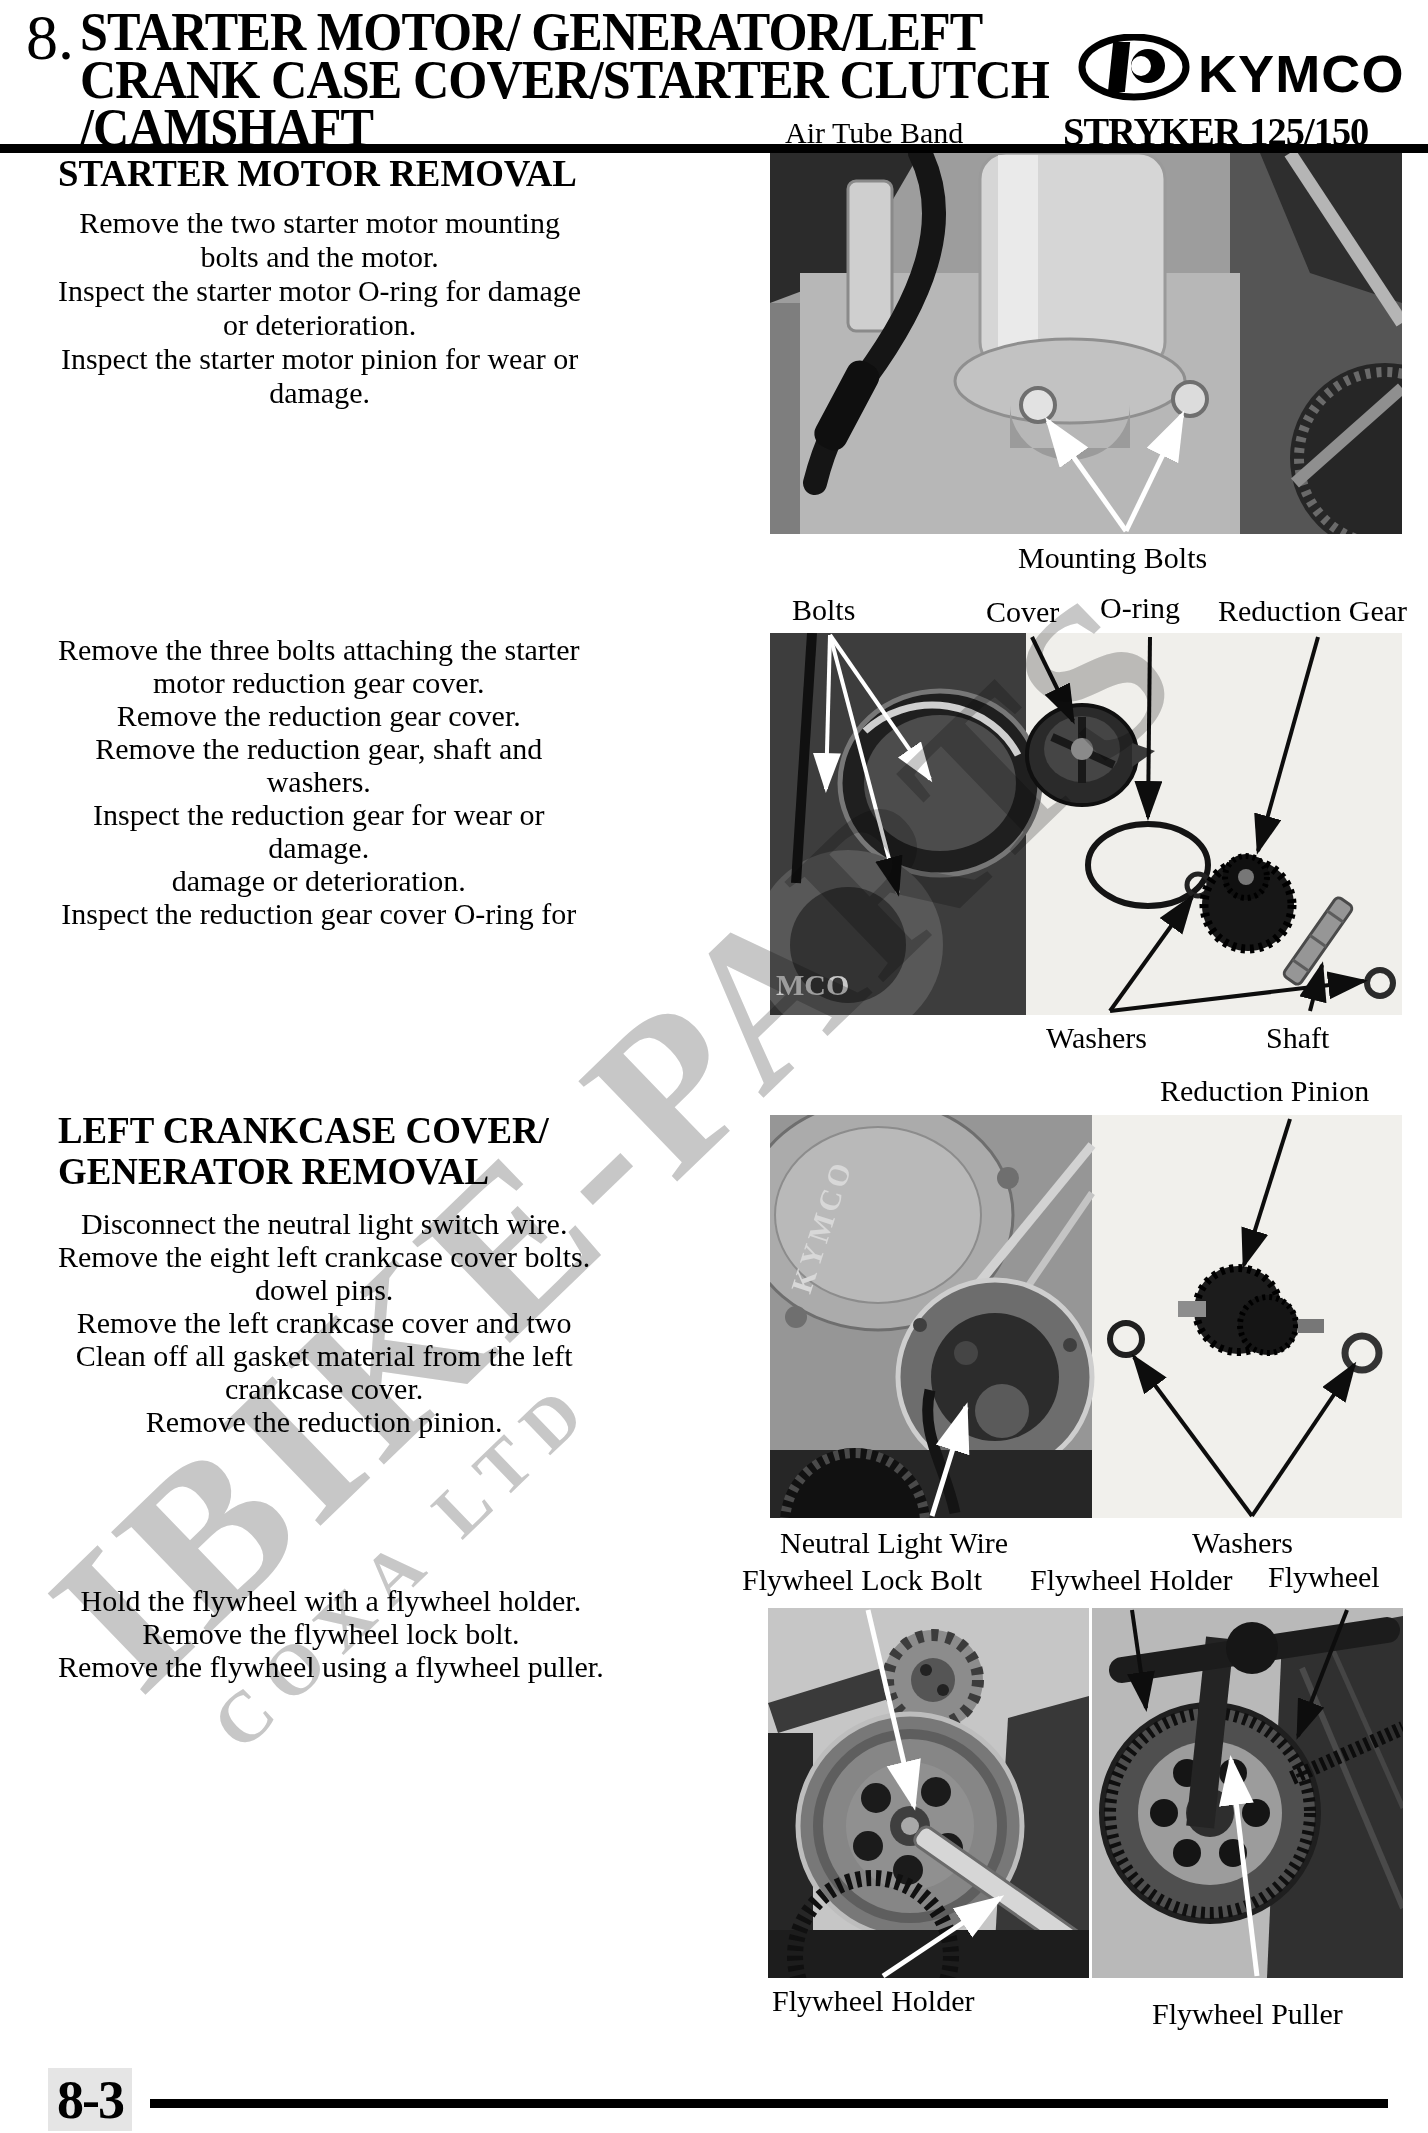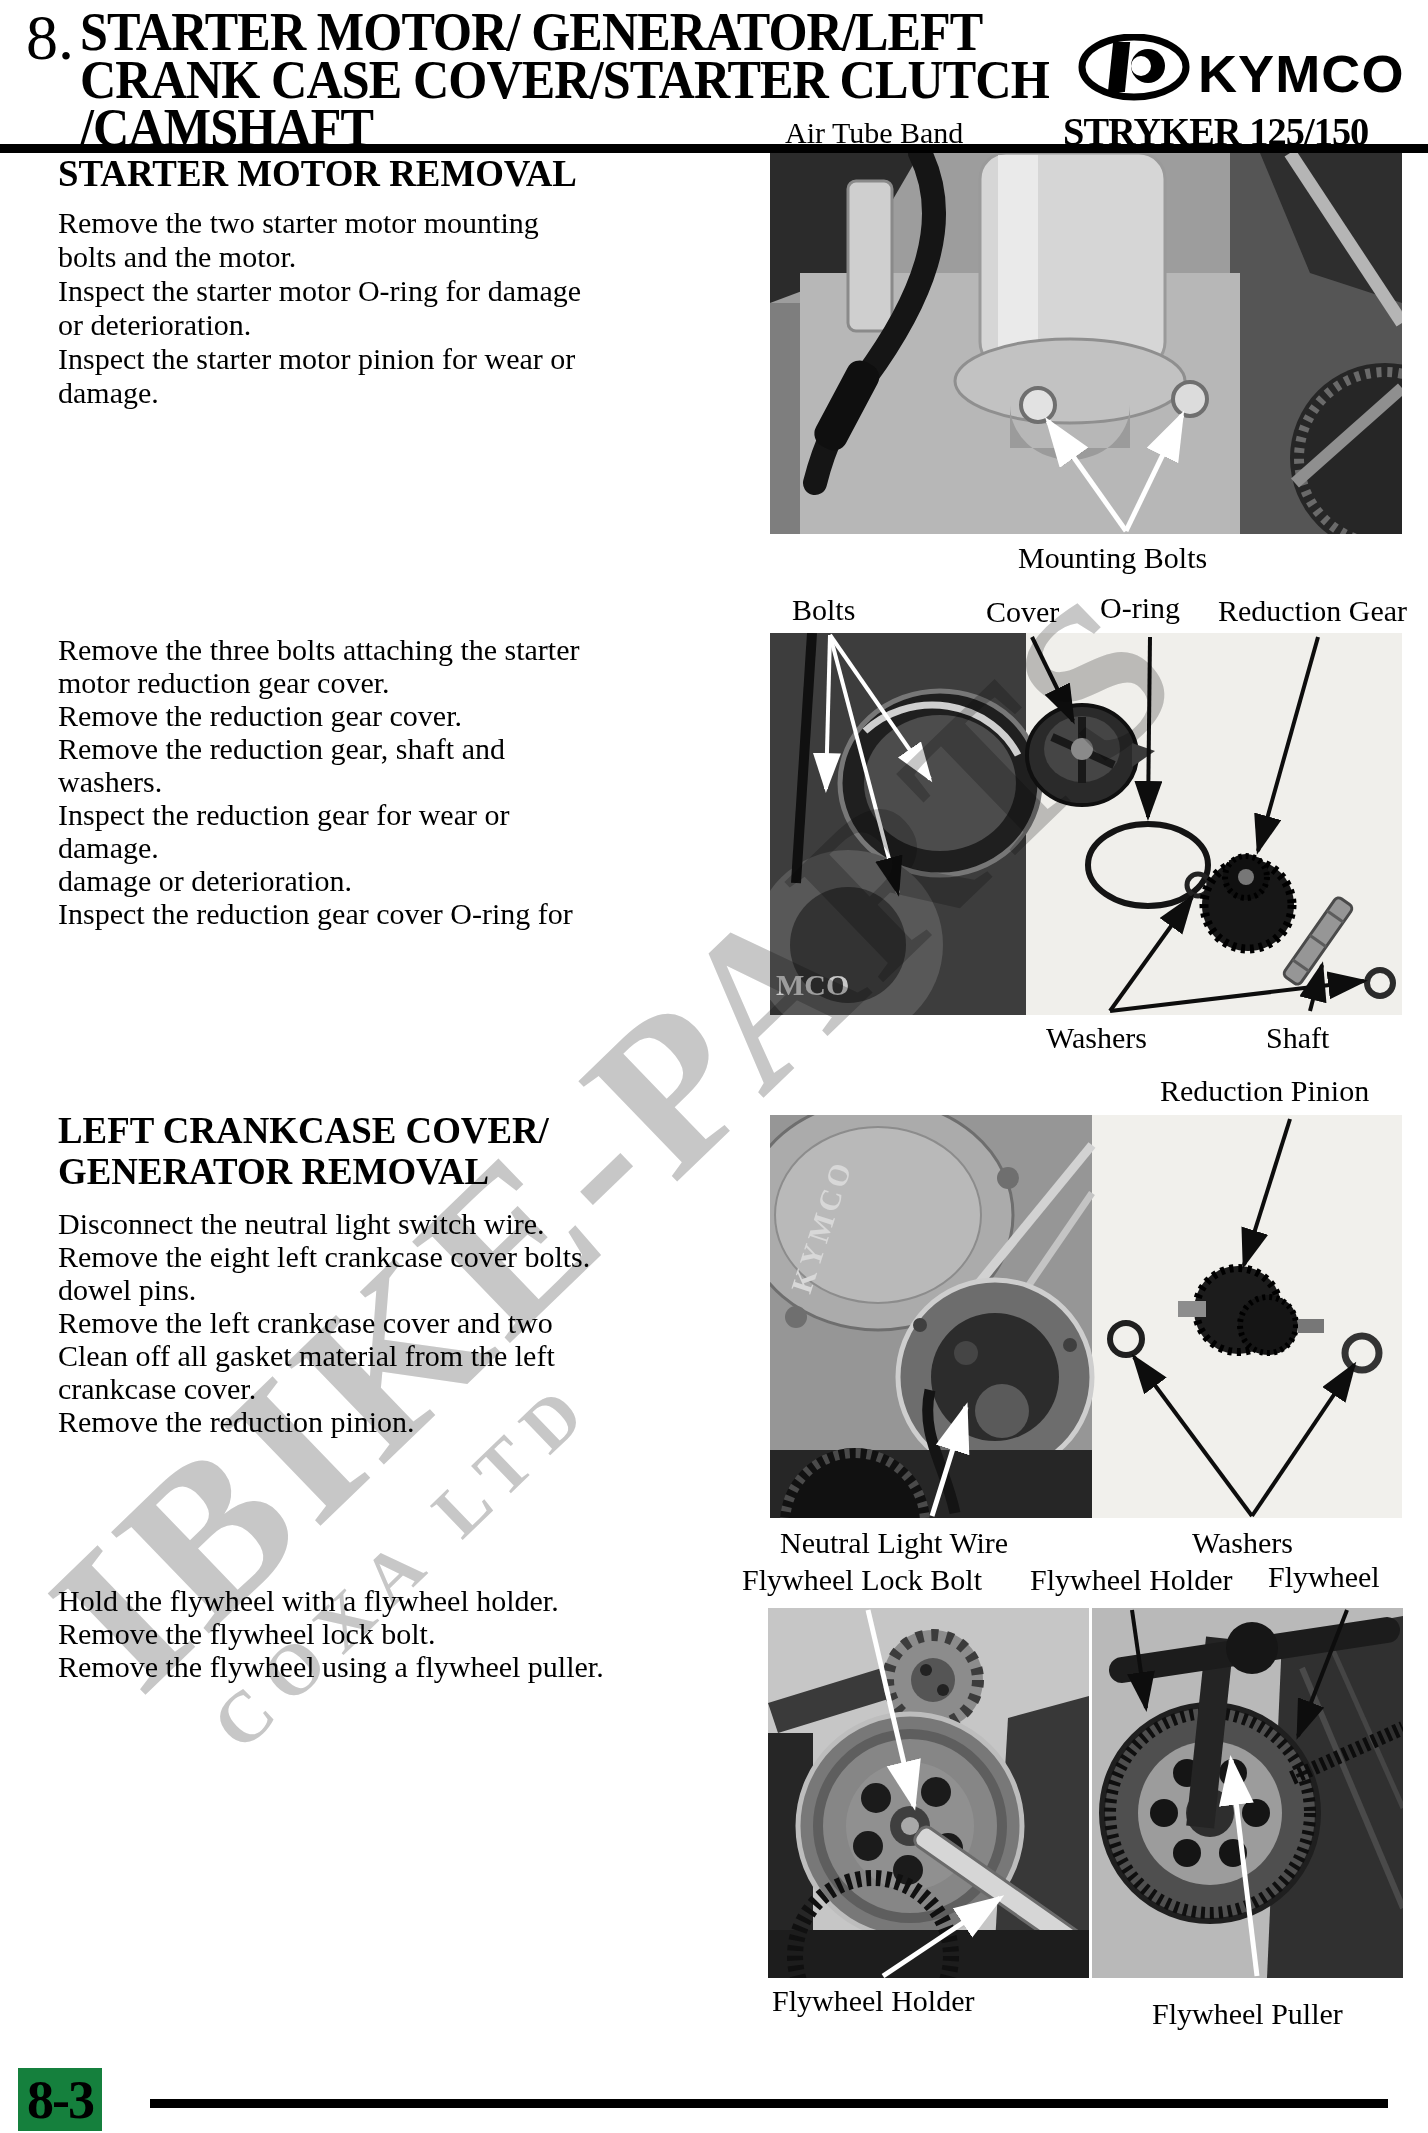--- a/index.html
+++ b/index.html
@@ -21,7 +21,7 @@
   .h2{left:58px;font-weight:700;font-size:38px;line-height:41px;white-space:nowrap;
       transform:scaleX(.97);transform-origin:left top;}
   .para{left:58px;font-size:30px;}
-  .para .line{white-space:nowrap;}
+  .para .line{white-space:nowrap;text-align:center;}
   
   .fig-label{font-size:30px;white-space:nowrap;z-index:3;}
   

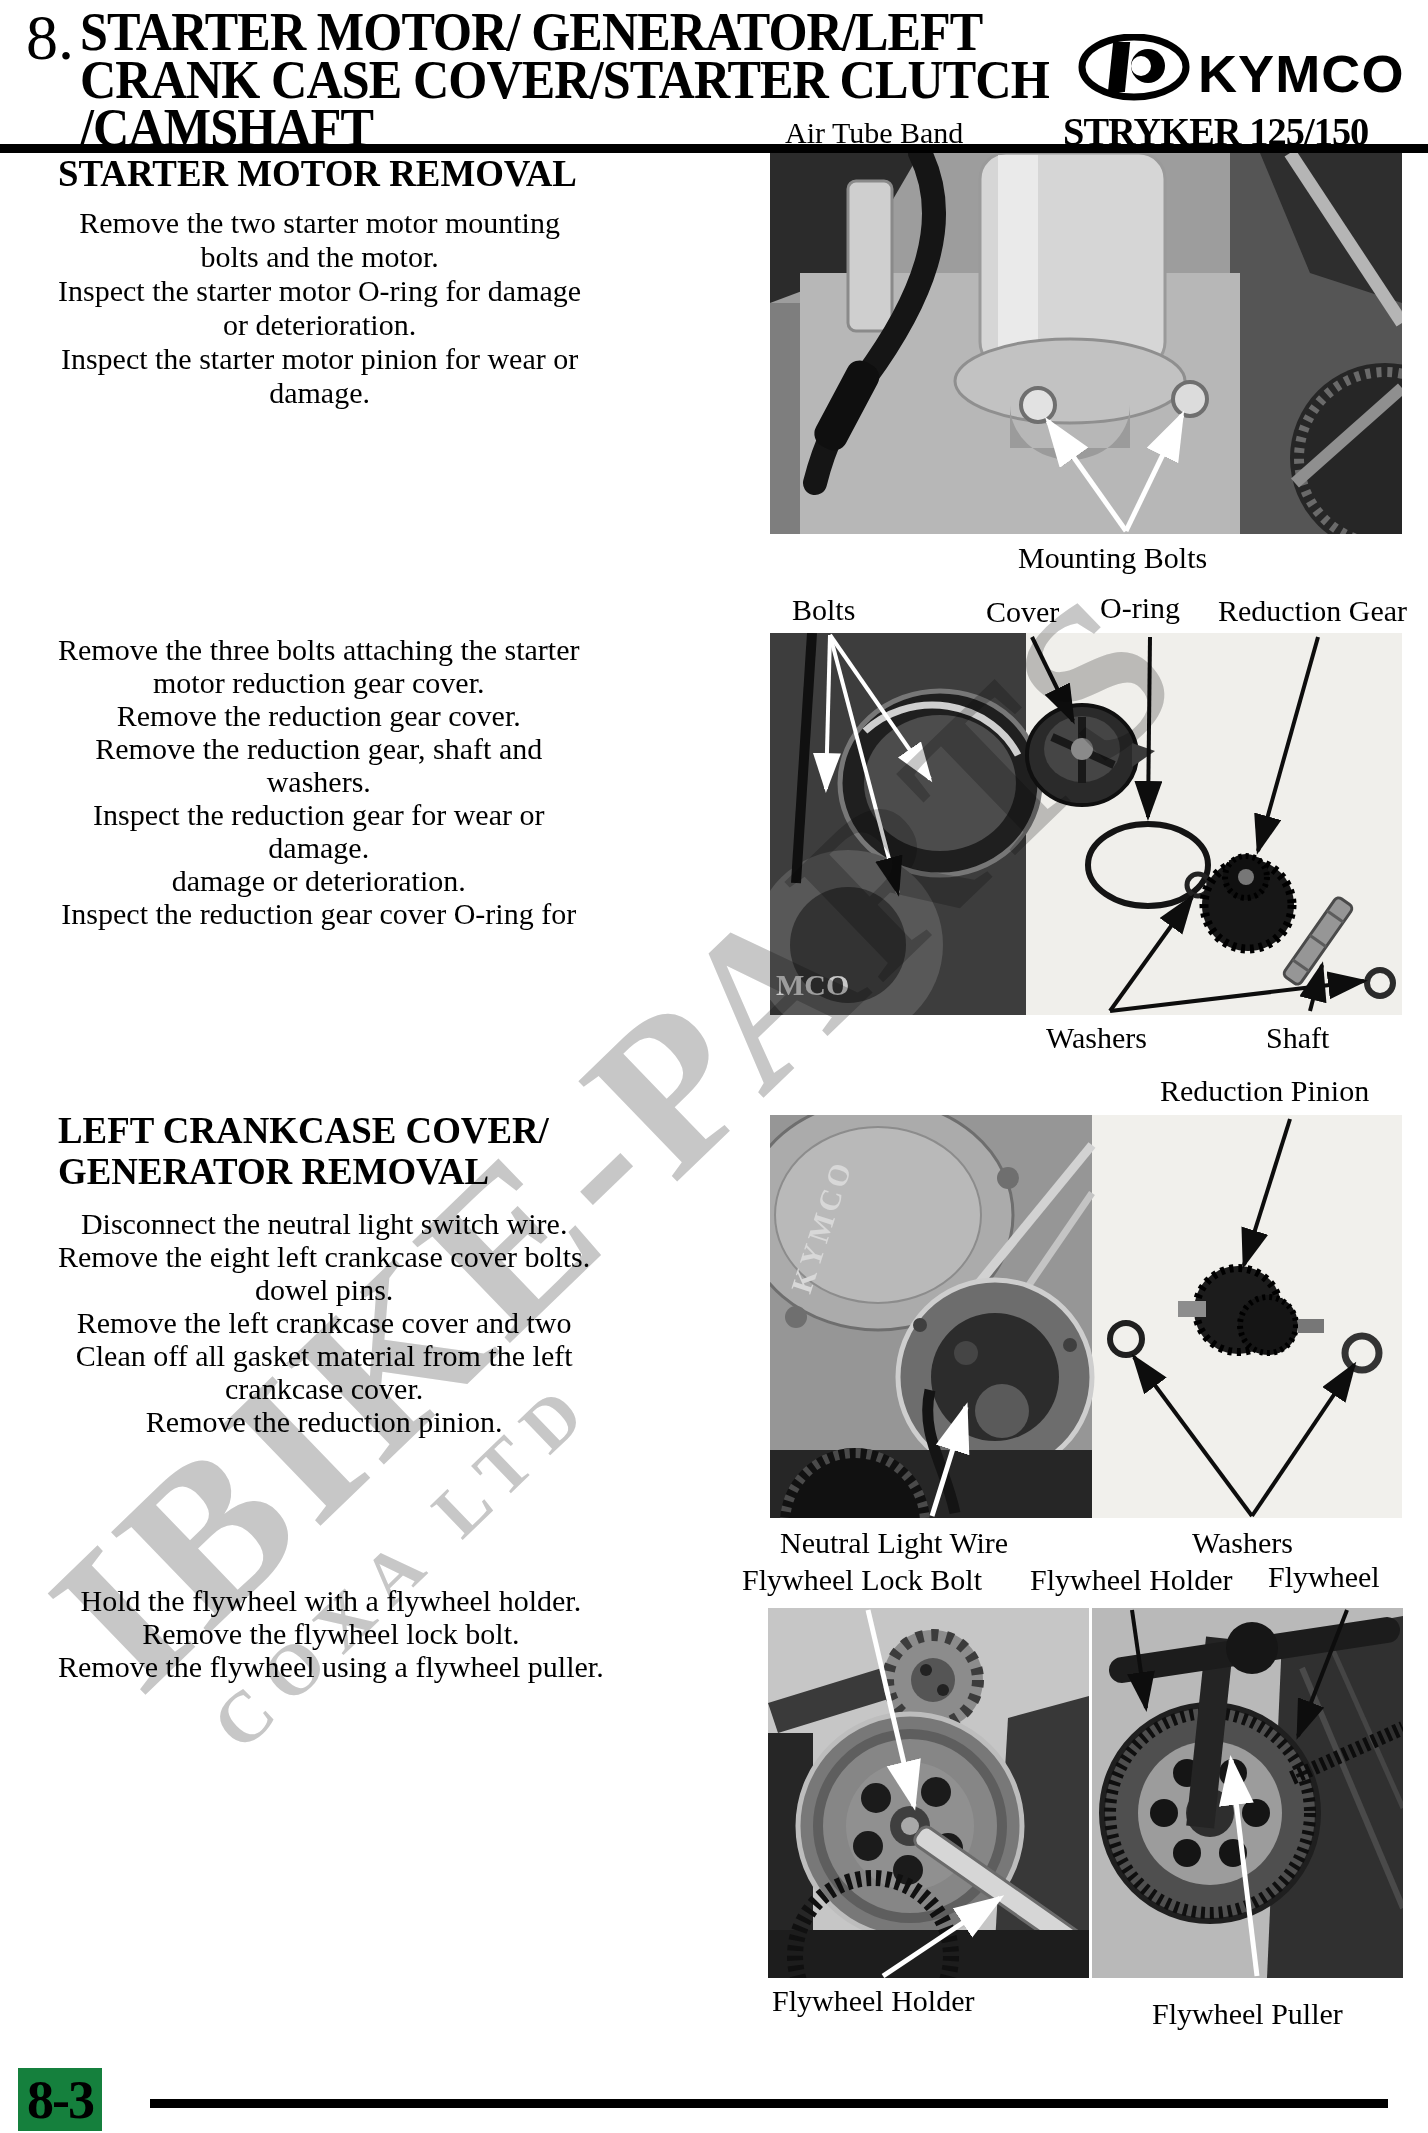--- a/index.html
+++ b/index.html
@@ -330,7 +330,7 @@
   <div class="abs wm wm-main" style="color: rgb(199, 199, 199);">IBIKE-PARTS</div>
   <div class="abs wm wm-sub" style="color: rgb(199, 199, 199);">COXA LTD</div>
 
-  <div class="abs page-num" style="background: #15803d;">8-3</div>
+  <div class="abs page-num" style="background: #e5e5e5; margin-left: 30px;">8-3</div>
   <div class="abs footer-line"></div>
 
 </div>

